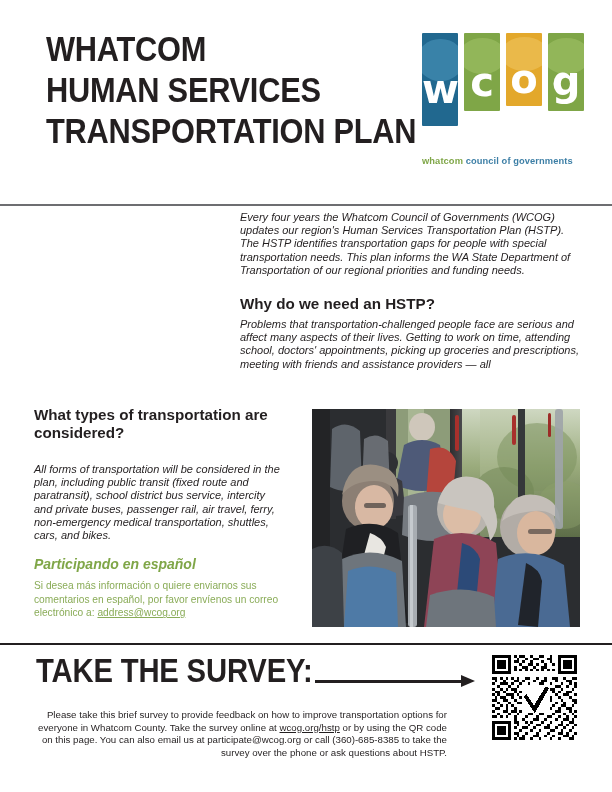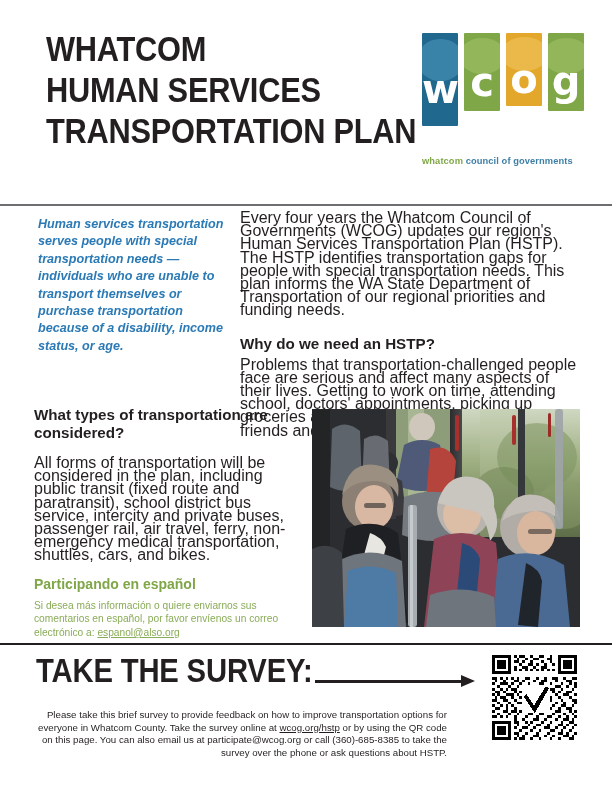--- a/index.html
+++ b/index.html
@@ -284,7 +284,6 @@
 
   <div class="rule-top"></div>
 
-  <div class="intro-quote">Human services transportation serves people with special transportation needs — individuals who are unable to transport themselves or purchase transportation because of a disability, income status, or age.</div>
 
   <div class="col-right">
     <p class="body">Every four years the Whatcom Council of Governments (WCOG) updates our region's Human Services Transportation Plan (HSTP). The HSTP identifies transportation gaps for people with special transportation needs. This plan informs the WA State Department of Transportation of our regional priorities and funding needs.</p>

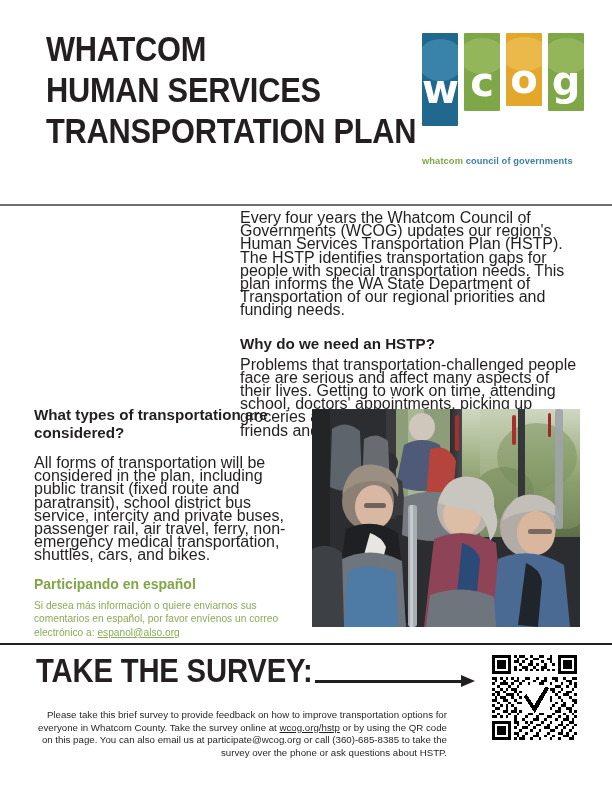--- a/index.html
+++ b/index.html
@@ -125,9 +125,10 @@
   }
   p.body {
     margin: 0 0 8px 0;
-    font-size: 16px;
+    font-size: 11px;
     line-height: 13.2px;
     color: #231f20;
+    font-style: italic;
   }
   h2.sec {
     margin: 18px 0 5px 0;

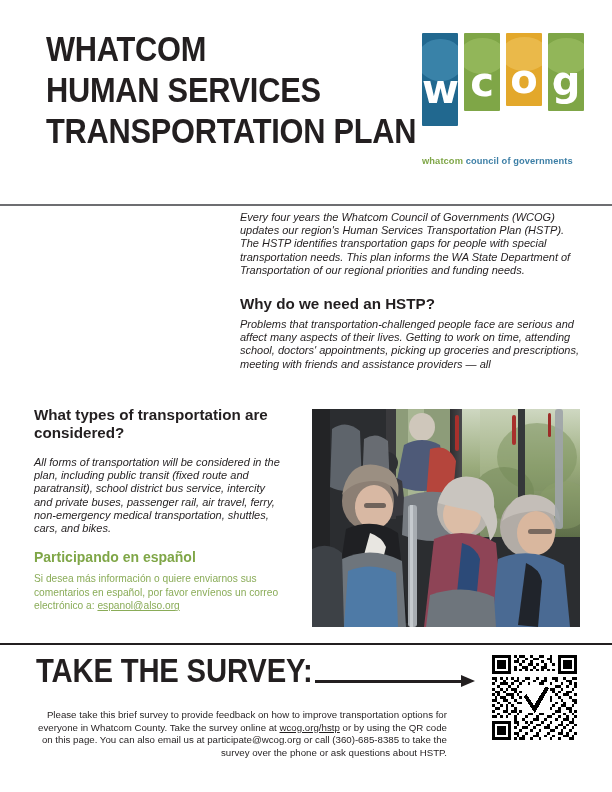--- a/index.html
+++ b/index.html
@@ -150,7 +150,7 @@
     width: 252px;
   }
   h2.sec2 {
-    margin: 0 0 15px 0;
+    margin: 0 0 22px 0;
     font-size: 15.2px;
     line-height: 17.5px;
     font-weight: bold;

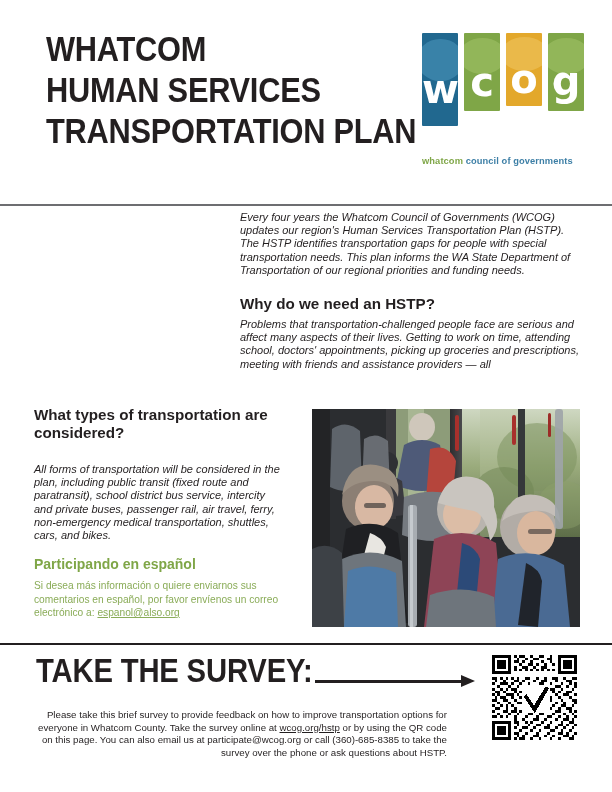--- a/index.html
+++ b/index.html
@@ -162,6 +162,7 @@
     line-height: 17px;
     font-weight: bold;
     color: #7fa647;
+    font-style: italic;
   }
   p.es-body {
     margin: 0;

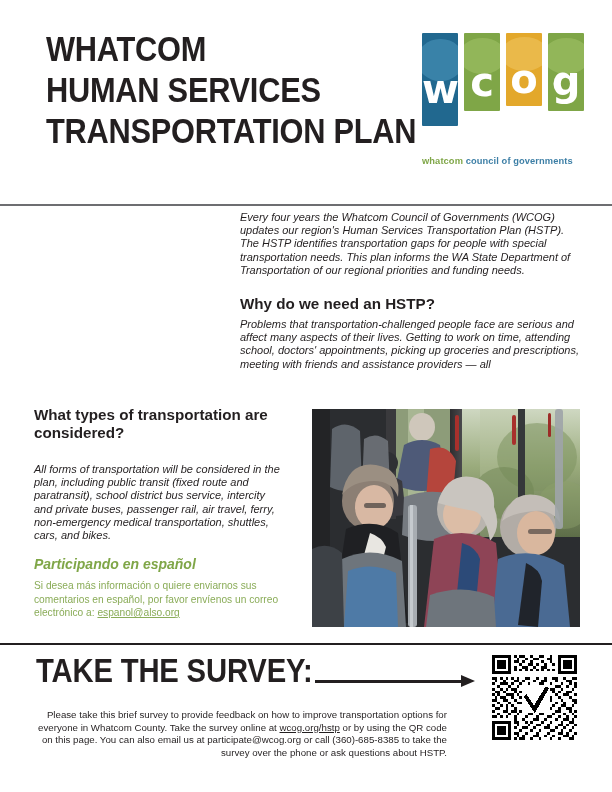--- a/index.html
+++ b/index.html
@@ -300,7 +300,7 @@
     <h2 class="sec2">What types of transportation are considered?</h2>
     <p class="body">All forms of transportation will be considered in the plan, including public transit (fixed route and paratransit), school district bus service, intercity and private buses, passenger rail, air travel, ferry, non-emergency medical transportation, shuttles, cars, and bikes.</p>
     <h3 class="es">Participando en español</h3>
-    <p class="es-body"><span>Si desea más información o quiere enviarnos sus comentarios en español, por  favor envíenos un correo electrónico a: </span><a href="#">espanol@also.org</a></p>
+    <p class="es-body"><span>Si desea más información o quiere enviarnos sus comentarios en español, por  favor envíenos un correo electrónico a: </span><a href="#">address@wcog.org</a></p>
   </div>
 
   <div class="photo">

